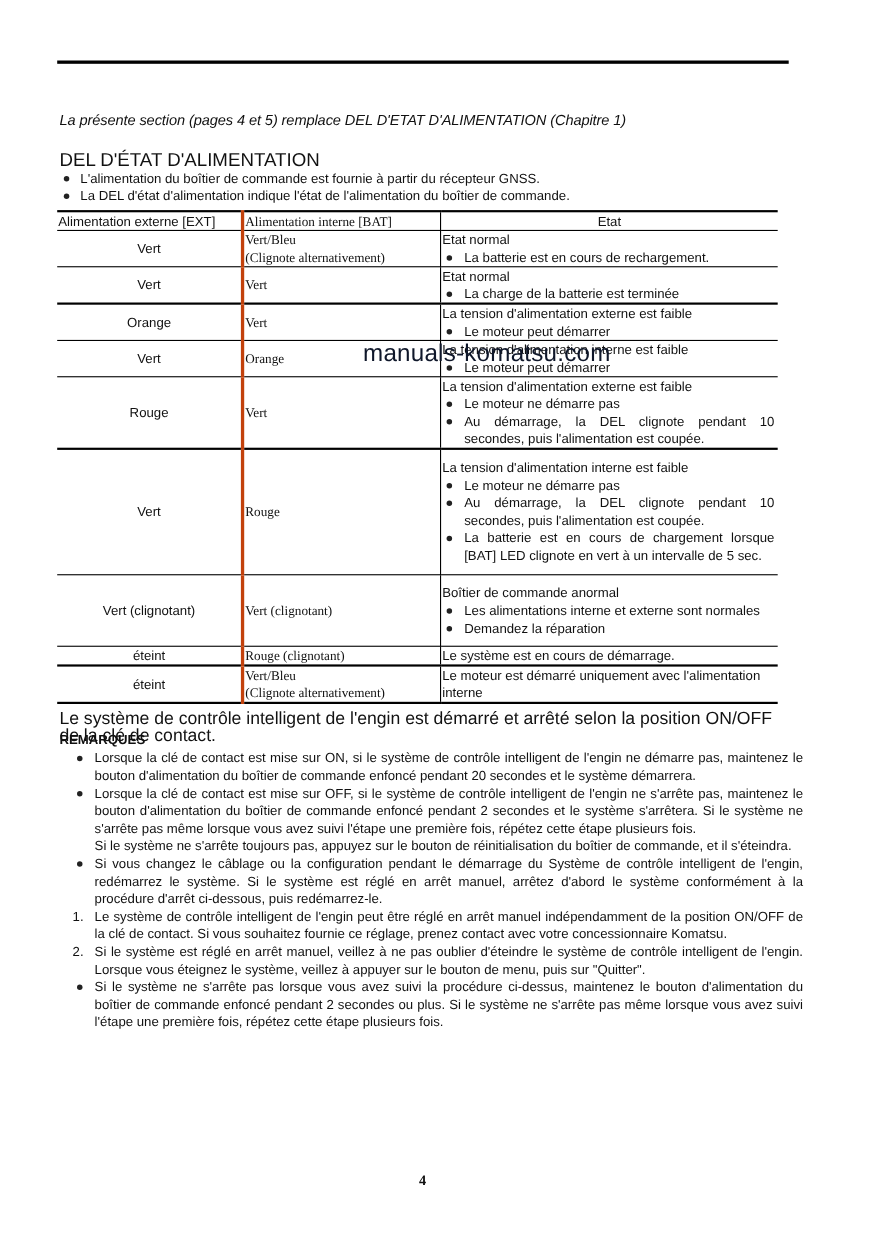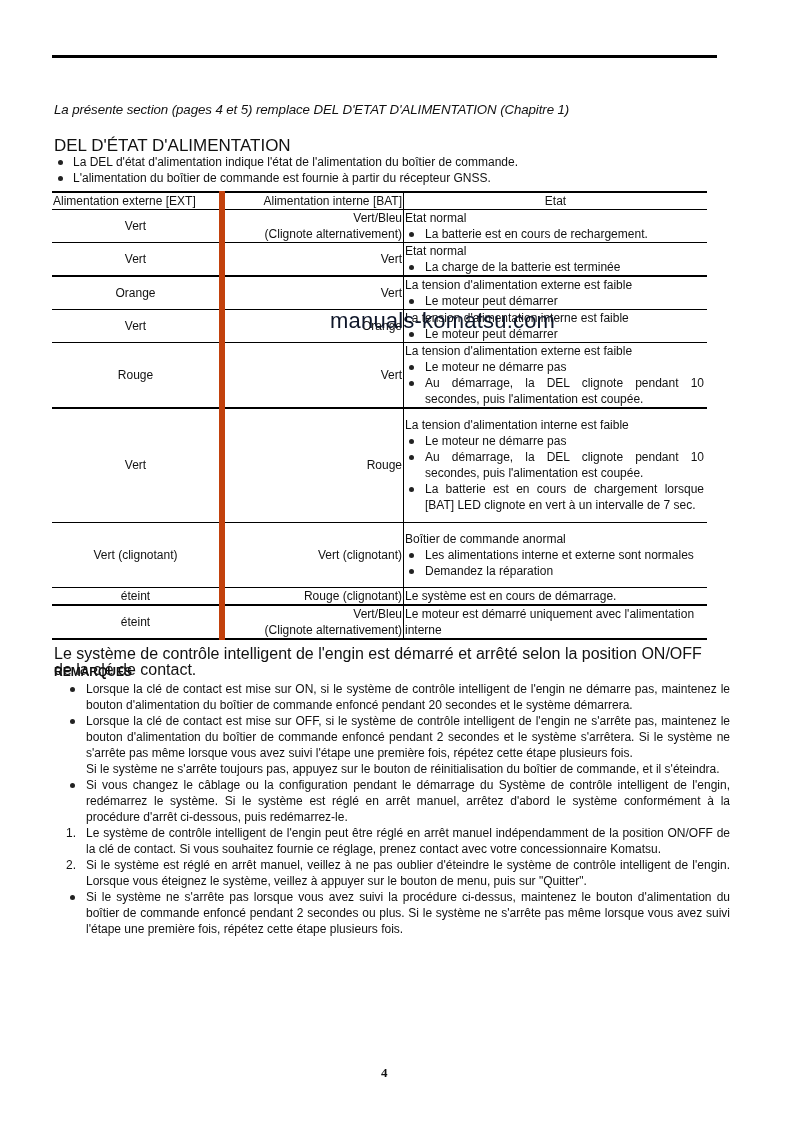--- a/index.html
+++ b/index.html
@@ -47,8 +47,8 @@
 <div class="section-title">DEL D'ÉTAT D'ALIMENTATION</div>
 
 <ul class="bullets-top">
+  <li><span class="dot"></span><span>L'alimentation du boîtier de commande est fournie à partir du récepteur GNSS.</span></li>
   <li><span class="dot"></span><span>La DEL d'état d'alimentation indique l'état de l'alimentation du boîtier de commande.</span></li>
-  <li><span class="dot"></span><span>L'alimentation du boîtier de commande est fournie à partir du récepteur GNSS.</span></li>
 </ul>
 
 <table class="status">

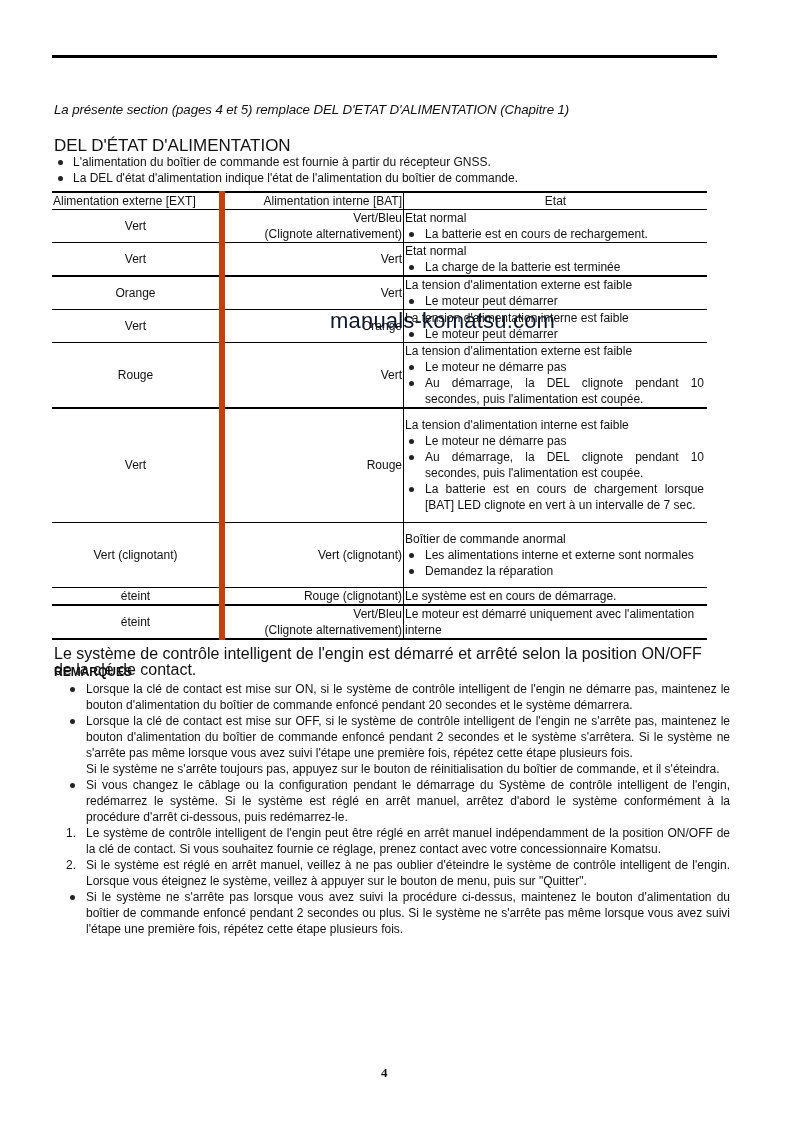--- a/index.html
+++ b/index.html
@@ -16,7 +16,7 @@
   table.status td, table.status th { padding: 0 1px; vertical-align: middle; line-height: 16px; font-weight: normal; }
   table.status th { text-align: center; border-top: 2px solid #000; border-bottom: 1px solid #000; }
   table.status th.c1 { text-align: left; }
-  table.status .col1 { width: 165px; text-align: center; border-right: 6px solid #c2410c; }
+  table.status .col1 { width: 165px; text-align: center; border-right: 3px solid #c2410c; }
   table.status .col2 { width: 176px; text-align: right; border-right: 1px solid #000; }
   table.status .col3 { text-align: left; margin-left: 30px; }
   table.status tr.row td { border-bottom: 1px solid #000; }

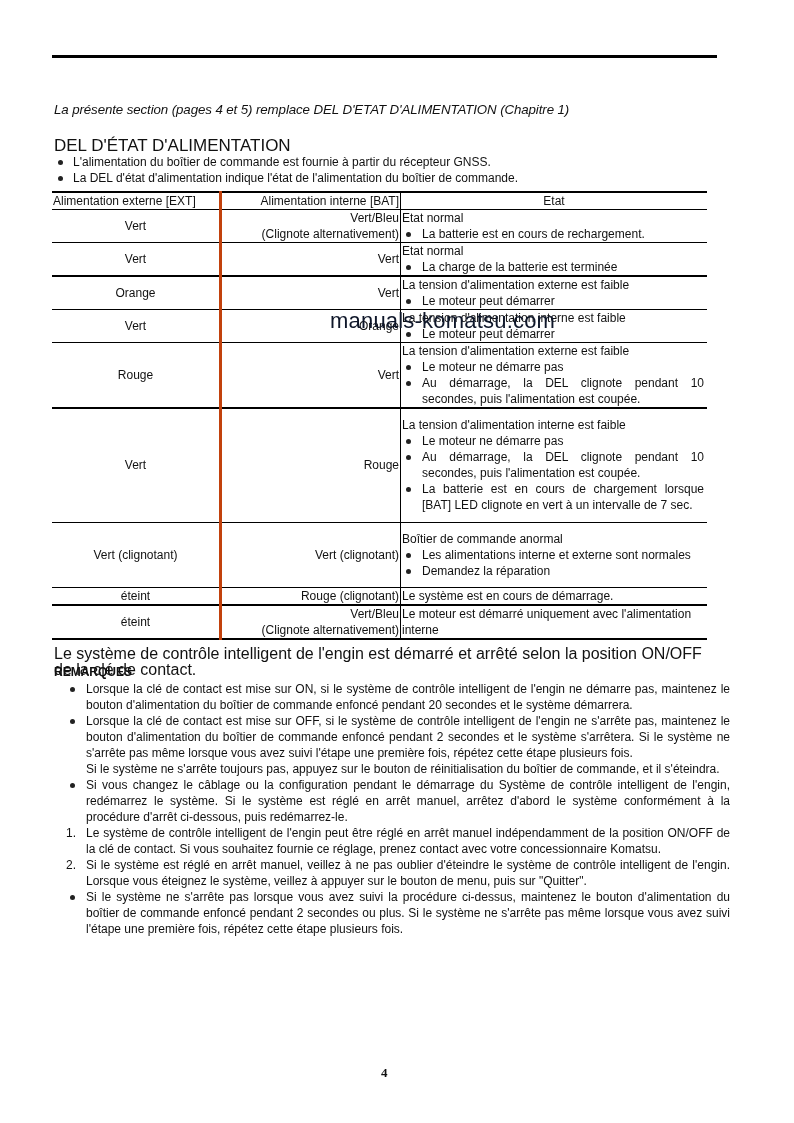--- a/index.html
+++ b/index.html
@@ -17,7 +17,7 @@
   table.status th { text-align: center; border-top: 2px solid #000; border-bottom: 1px solid #000; }
   table.status th.c1 { text-align: left; }
   table.status .col1 { width: 165px; text-align: center; border-right: 3px solid #c2410c; }
-  table.status .col2 { width: 176px; text-align: right; border-right: 1px solid #000; }
+  table.status .col2 { width: 176px; text-align: left; border-right: 1px solid #000; font-family: Liberation Serif, serif; }
   table.status .col3 { text-align: left; margin-left: 30px; }
   table.status tr.row td { border-bottom: 1px solid #000; }
   table.status tr.thick td { border-bottom: 2px solid #000; }

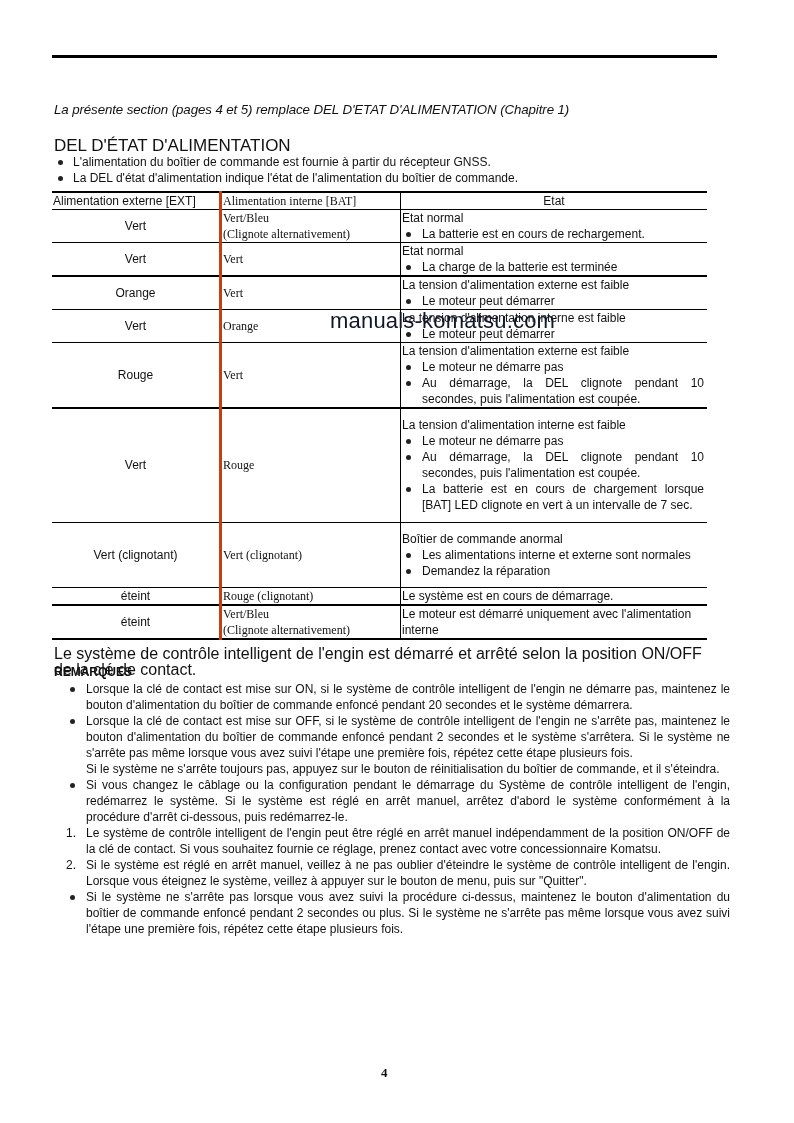--- a/index.html
+++ b/index.html
@@ -119,7 +119,7 @@
           <ul class="cell-list">
             <li><span class="dot"></span><span>Le moteur ne démarre pas</span></li>
             <li><span class="dot"></span><span>Au démarrage, la DEL clignote pendant 10 secondes, puis l'alimentation est coupée.</span></li>
-            <li><span class="dot"></span><span>La batterie est en cours de chargement lorsque [BAT] LED clignote en vert à un intervalle de 7 sec.</span></li>
+            <li><span class="dot"></span><span>La batterie est en cours de chargement lorsque [BAT] LED clignote en vert à un intervalle de 5 sec.</span></li>
           </ul>
         </td>
       </tr>

